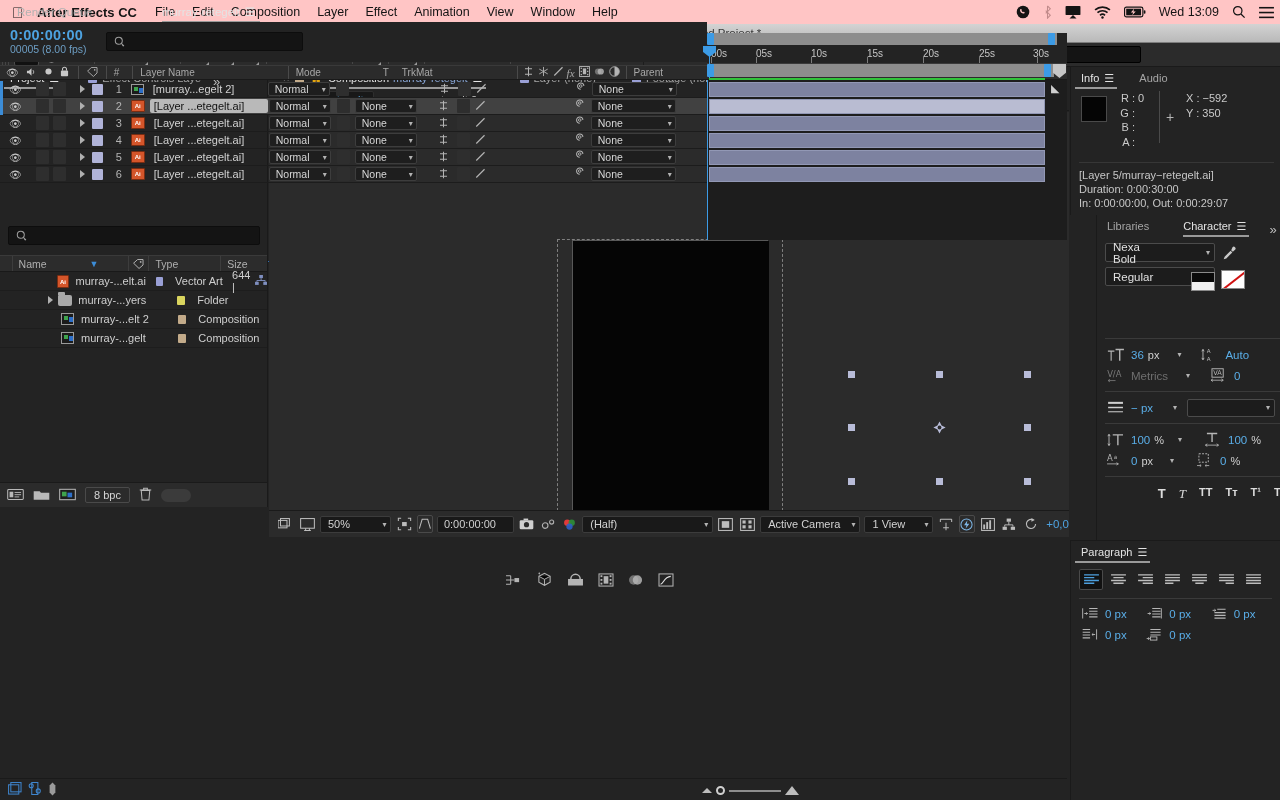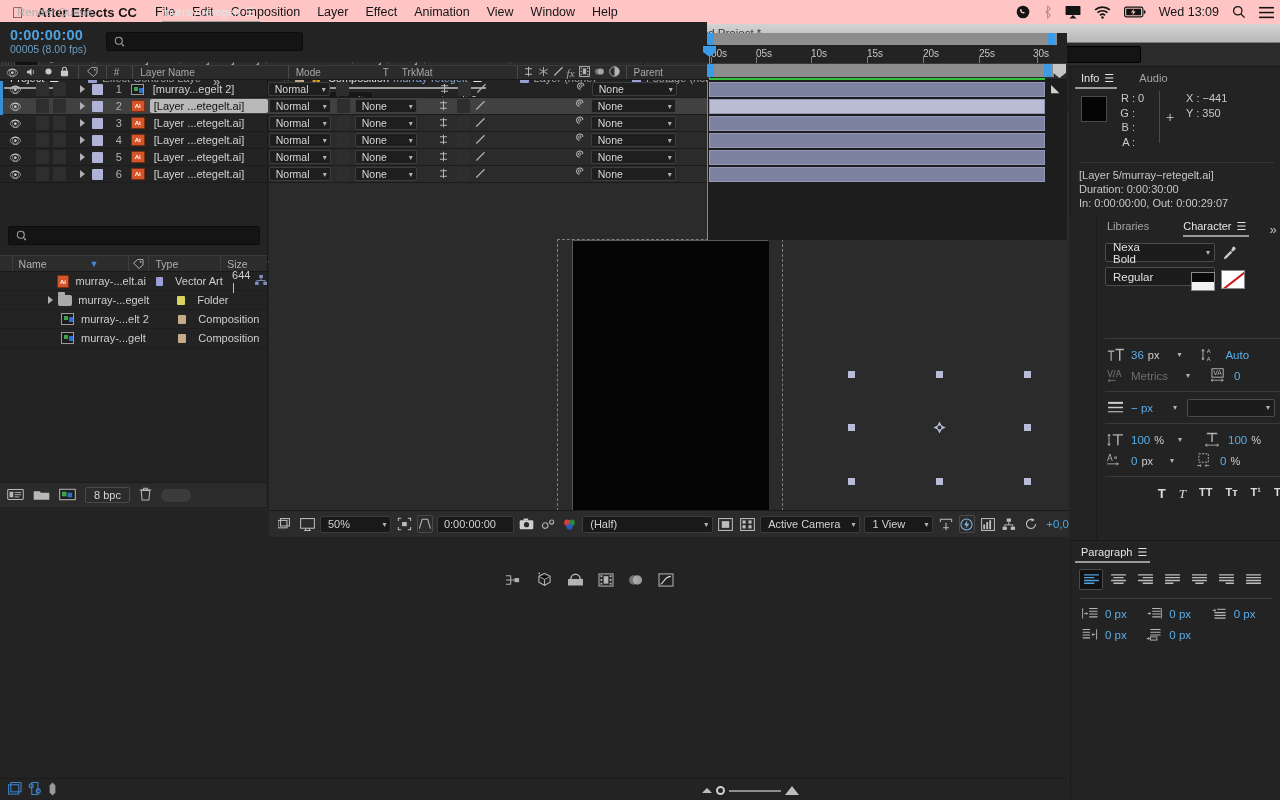--- a/index.html
+++ b/index.html
@@ -786,7 +786,7 @@
         <span style="position:absolute;left:-2px;top:18px;color:#b5b5b5;font-size:14px">+</span>
         <div style="line-height:15px;font-size:11px;color:#cacaca">
           <span>X :</span>
-          <span>−441</span>
+          <span>−592</span>
         </div>
         <div style="line-height:15px;font-size:11px;color:#cacaca">
           <span>Y :</span>

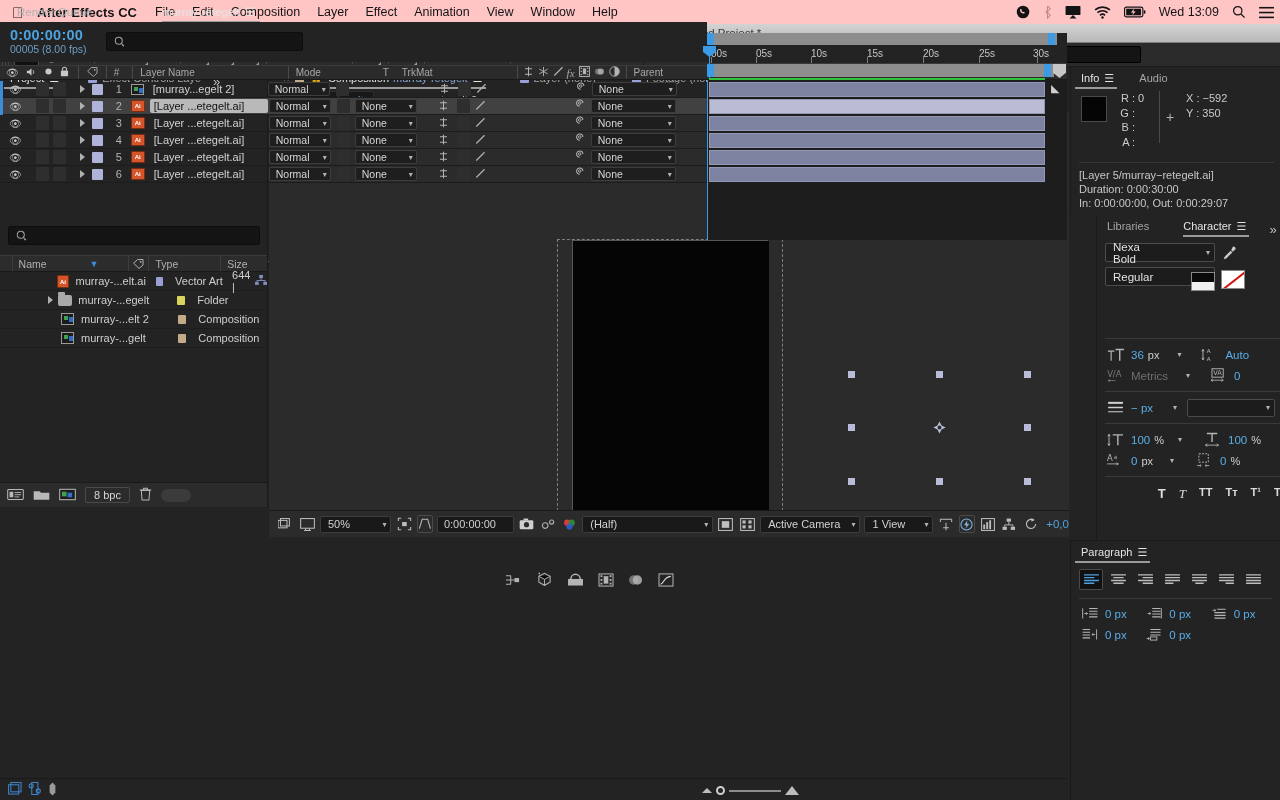--- a/index.html
+++ b/index.html
@@ -529,7 +529,7 @@
       <div class="row-item" style="top:202px">
         <span class="discl" style="margin-left:8px"></span>
         <span class="folder-ic" style="margin-left:5px"></span>
-        <span style="margin-left:6px;width:103px">murray-...egelt</span>
+        <span style="margin-left:6px;width:103px">murray-...yers</span>
         <span class="swatch" style="background:#d9d45e"></span>
         <span style="margin-left:12px;width:73px">Folder</span>
         <span></span>

